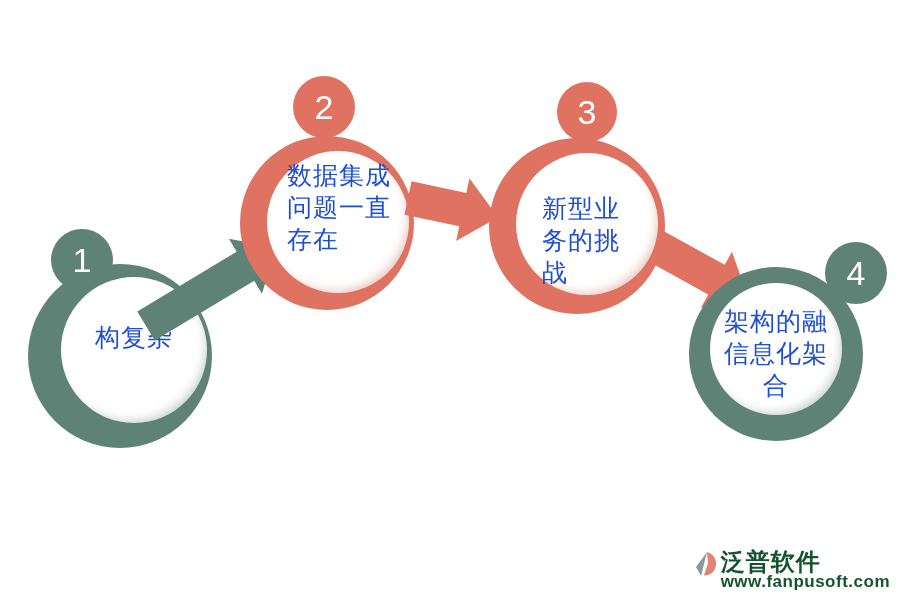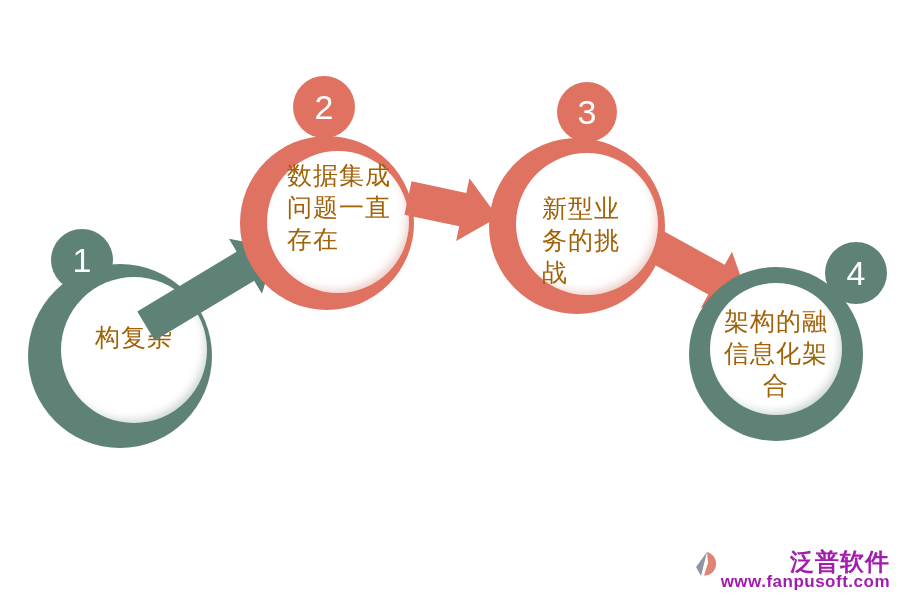--- a/index.html
+++ b/index.html
@@ -19,7 +19,7 @@
     font-size:34px;font-weight:400;line-height:1;
   }
   .label{
-    position:absolute;color:#a16207;font-size:25px;line-height:32px;
+    position:absolute;color:#1d4ed8;font-size:25px;line-height:32px;
     letter-spacing:1px;white-space:nowrap;
   }
   .label.center{text-align:center;}

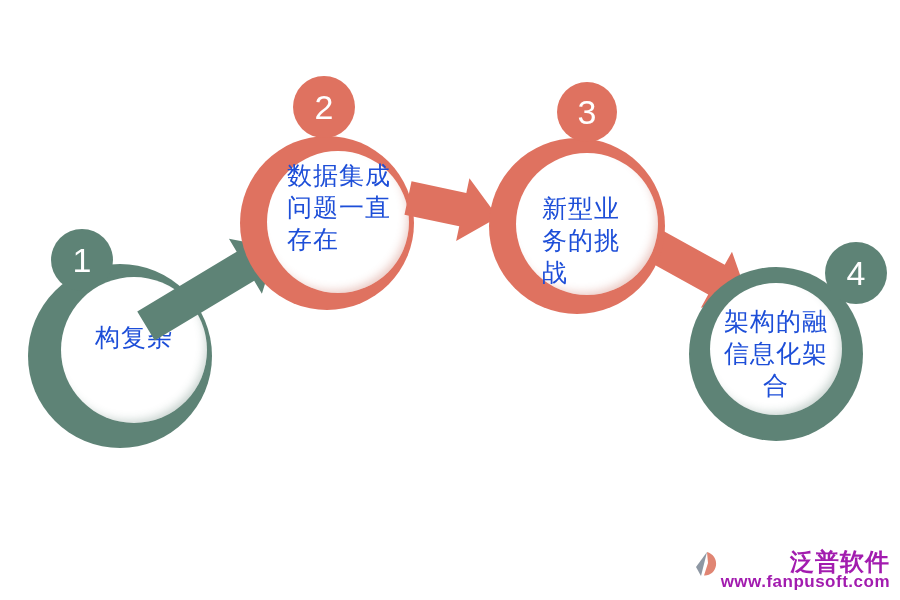--- a/index.html
+++ b/index.html
@@ -29,7 +29,7 @@
     position:absolute;right:10px;bottom:11px;display:flex;align-items:flex-start;
     font-family:"Liberation Sans","DejaVu Sans",sans-serif;
   }
-  .wm-text{text-align:right;color:#a21caf;}
+  .wm-text{text-align:left;color:#14532d;}
   .wm-brand{font-size:24px;font-weight:bold;line-height:26px;letter-spacing:1px;}
   .wm-url{font-size:17px;font-weight:bold;line-height:14px;letter-spacing:0.5px;}
   .wm-logo{margin-right:3px;margin-top:2px;}

